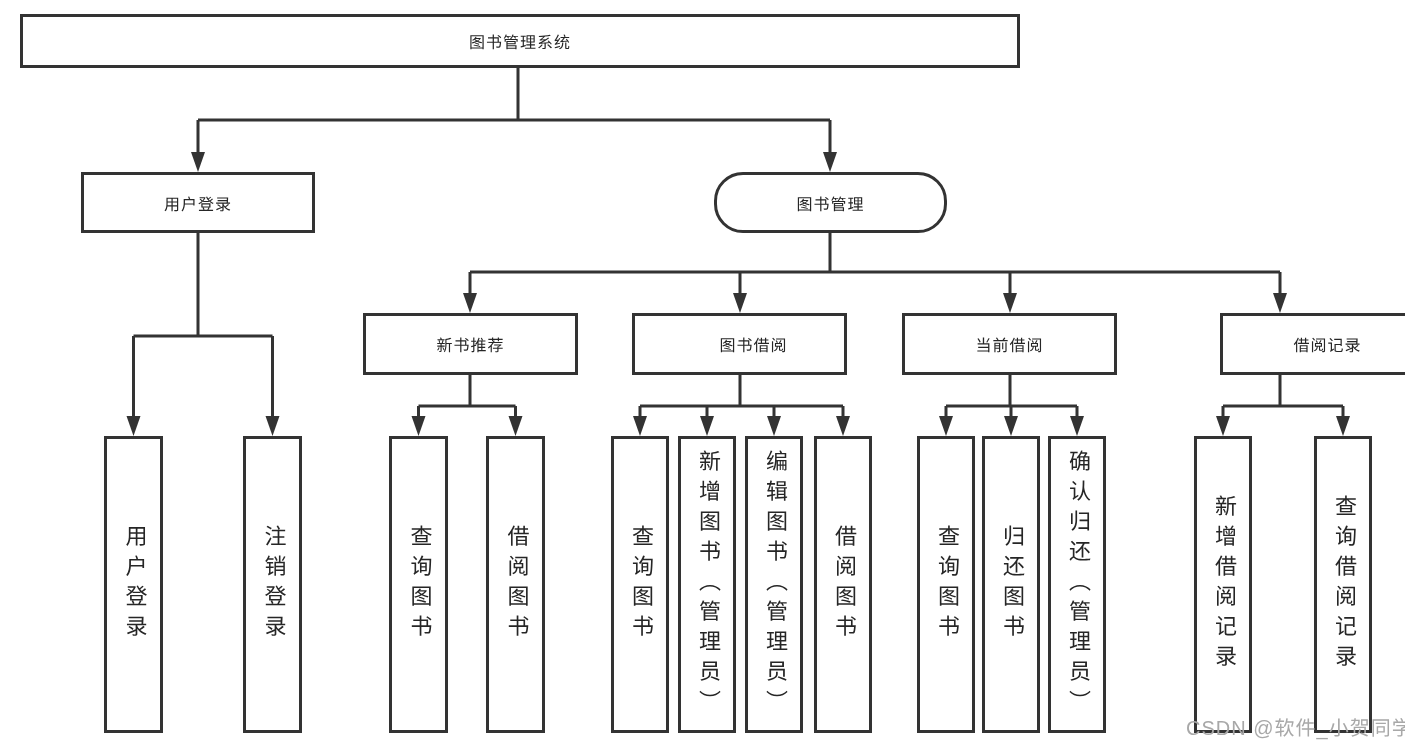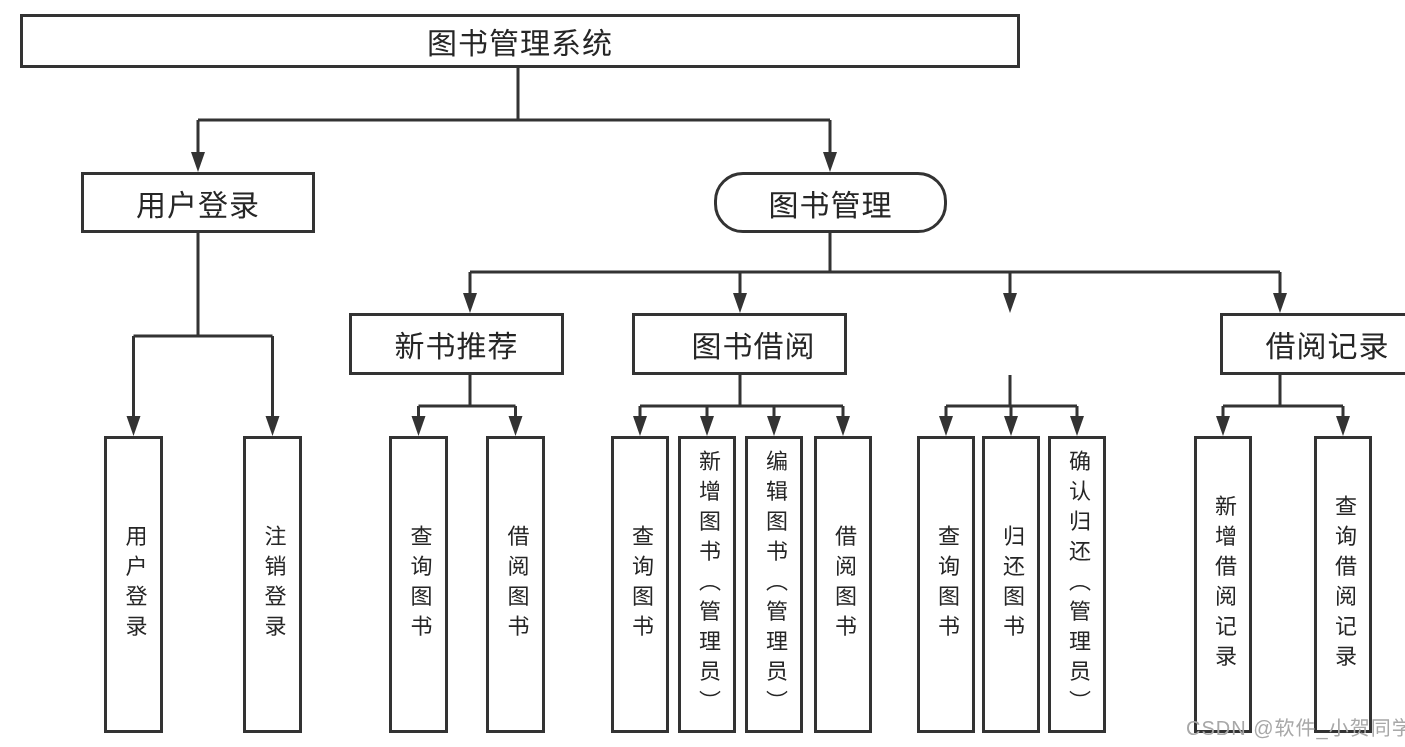--- a/index.html
+++ b/index.html
@@ -40,7 +40,7 @@
     display:flex;
     align-items:center;
     justify-content:center;
-    font-size:30px;
+    font-size:16px;
     letter-spacing:1px;
     text-align:center;
     white-space:nowrap;

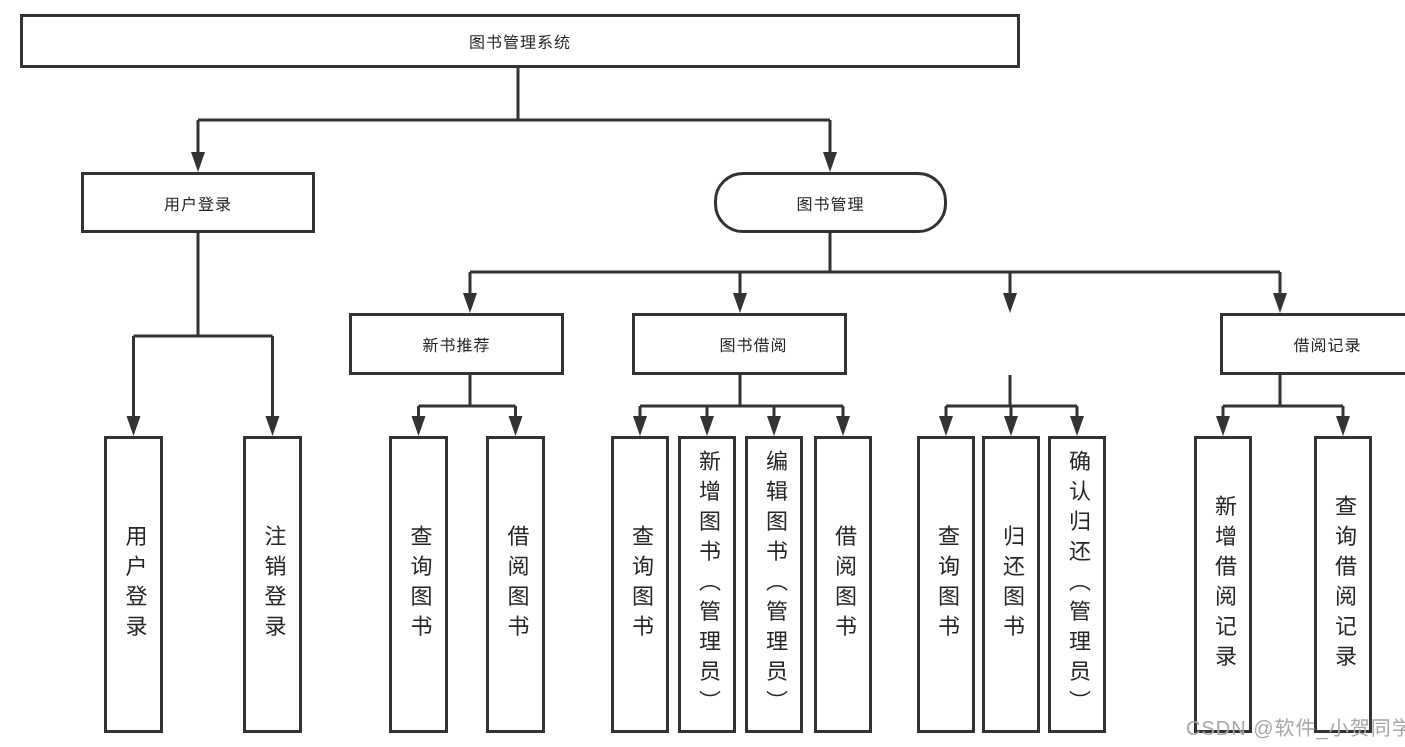--- a/index.html
+++ b/index.html
@@ -58,7 +58,7 @@
   .n-userlogin{left:81px;top:172px;width:234px;height:61px;}
   .n-bookmgmt{left:714px;top:172px;width:233px;height:61px;border-radius:29px;}
   
-  .n-newbook{left:349px;top:313px;width:215px;height:62px;}
+  .n-newbook{left:363px;top:313px;width:215px;height:62px;}
   .n-bookborrow{left:632px;top:313px;width:215px;height:62px;padding-left:28px;}
   .n-currentborrow{left:902px;top:313px;width:215px;height:62px;}
   .n-borrowrecords{left:1172px;top:313px;width:215px;height:62px;margin-left:48px;}

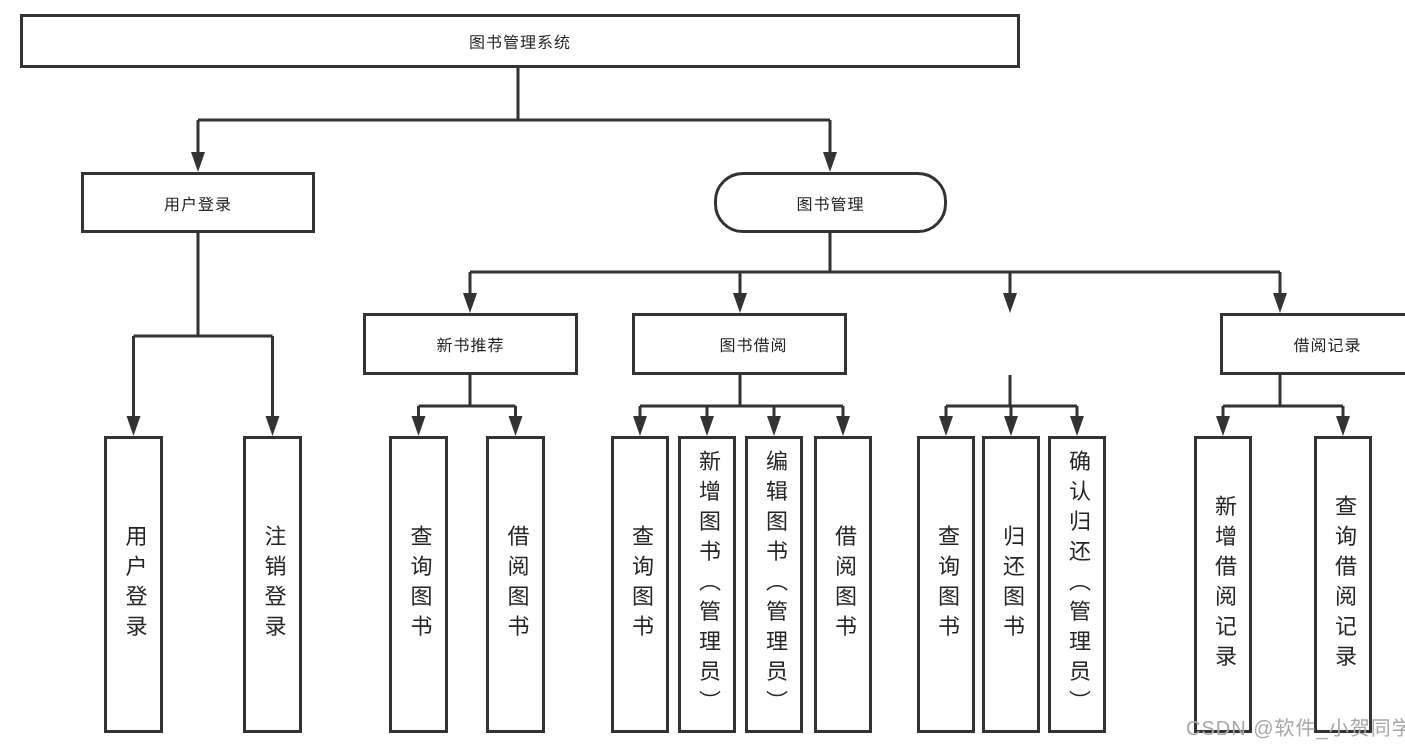--- a/index.html
+++ b/index.html
@@ -136,6 +136,7 @@
 
   <div class="node n-newbook">新书推荐</div>
   <div class="node n-bookborrow">图书借阅</div>
+  <div class="node n-currentborrow">当前借阅</div>
   <div class="node n-borrowrecords">借阅记录</div>
 
   <div class="node leaf l-userlogin">用户登录</div>

